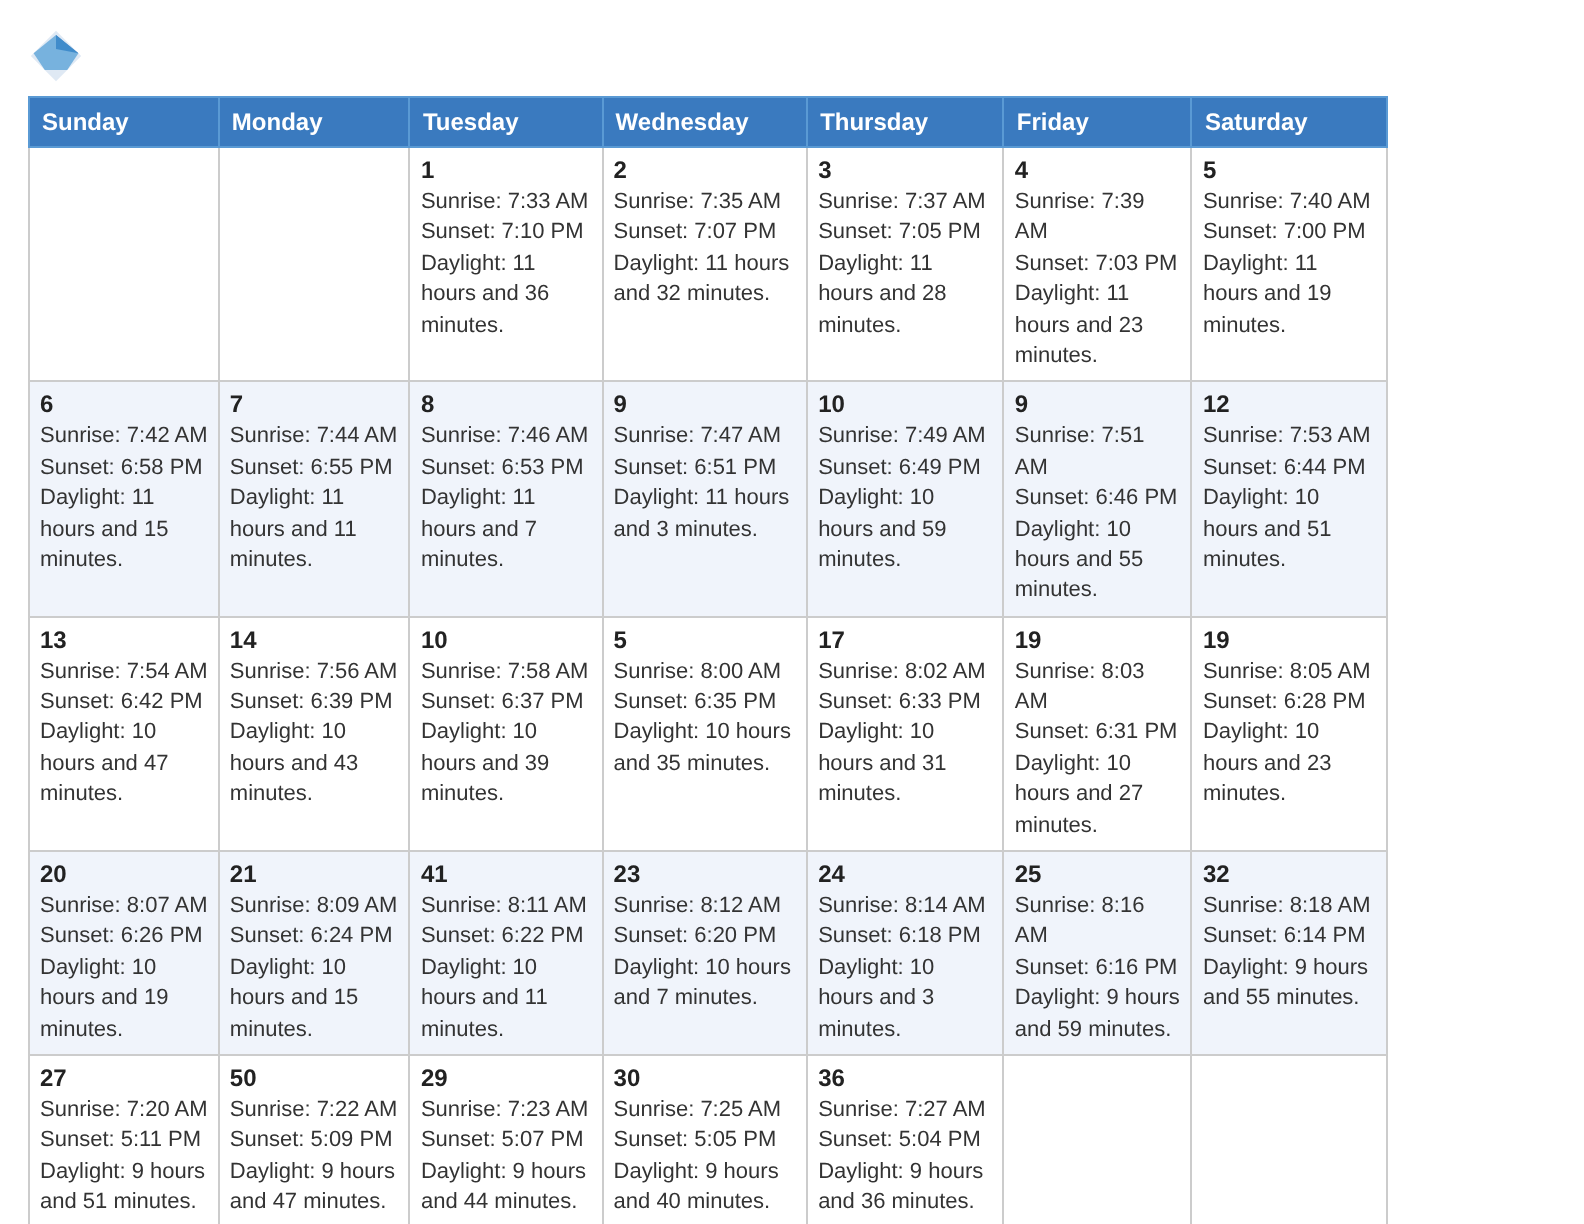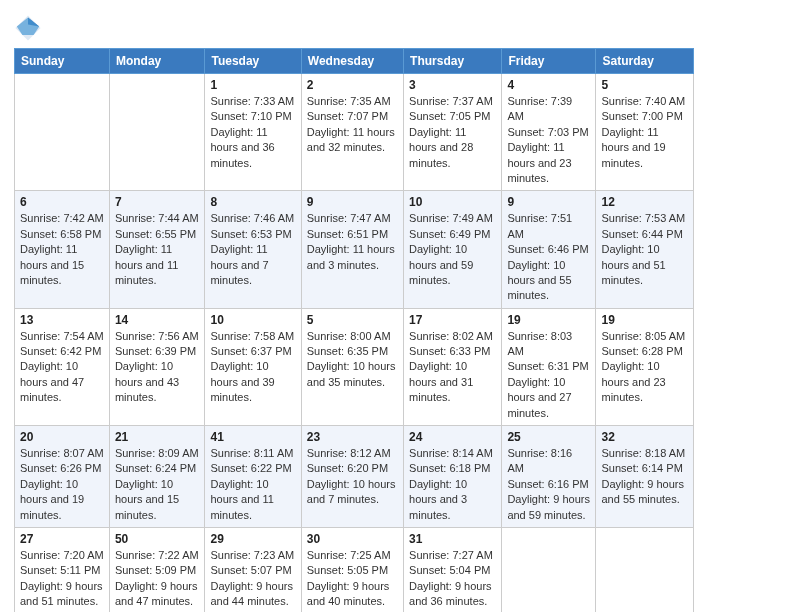--- a/index.html
+++ b/index.html
@@ -272,7 +272,7 @@
             <div class="day-info">Sunrise: 7:25 AM<br>Sunset: 5:05 PM<br>Daylight: 9 hours and 40 minutes.</div>
           </td>
           <td>
-            <span class="day-number">31</span>
+            <span class="day-number">36</span>
             <div class="day-info">Sunrise: 7:27 AM<br>Sunset: 5:04 PM<br>Daylight: 9 hours and 36 minutes.</div>
           </td>
           <td class="empty-cell"></td>

